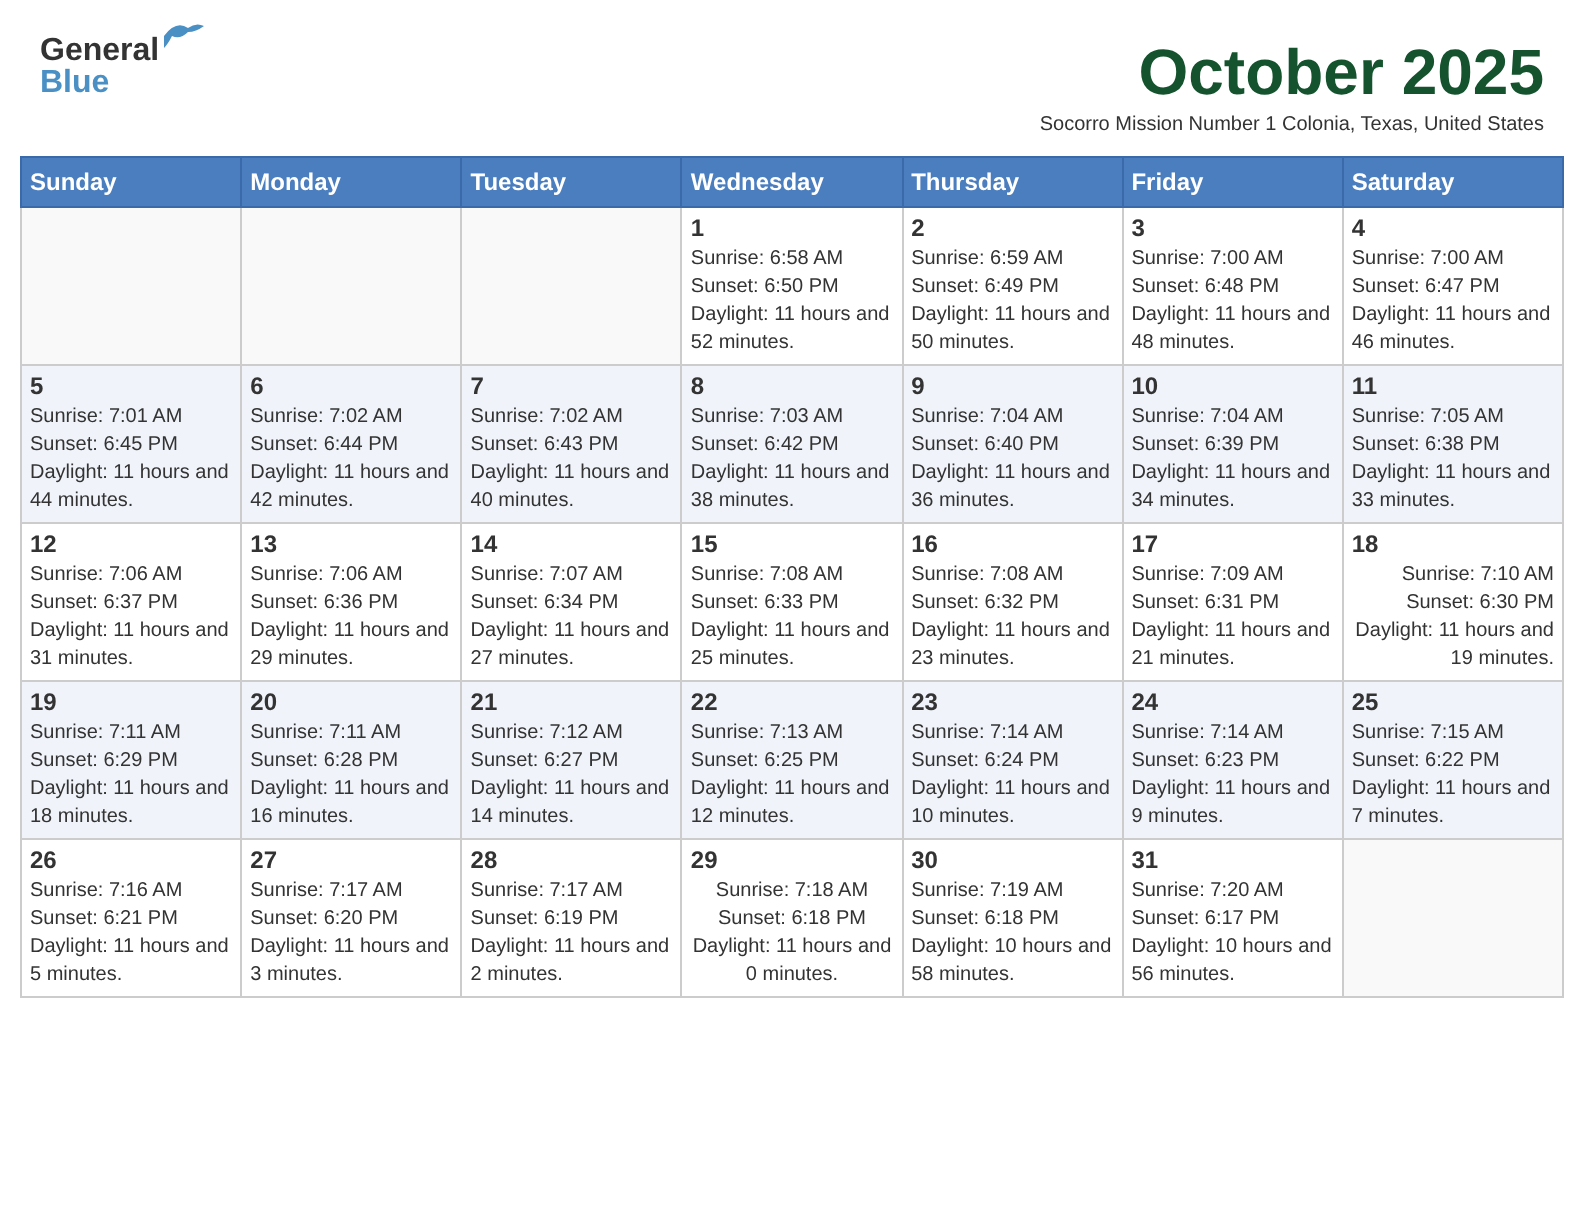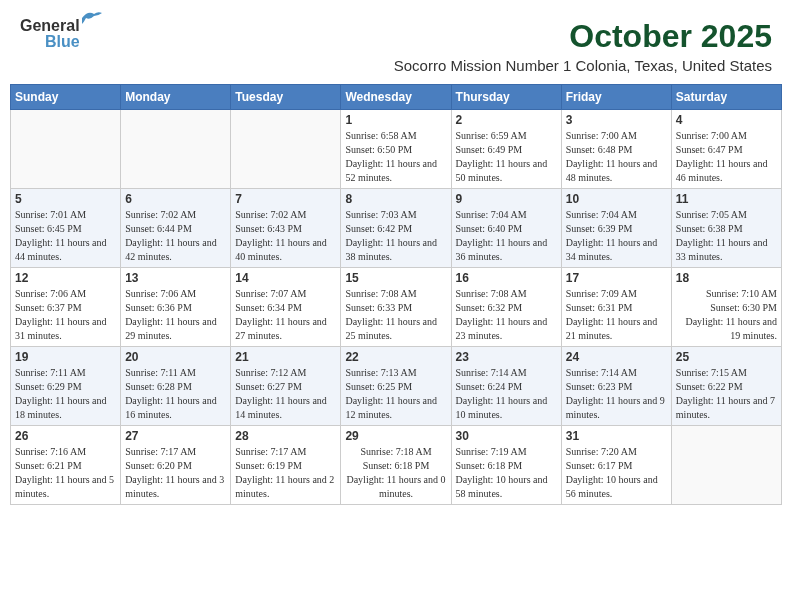--- a/index.html
+++ b/index.html
@@ -88,7 +88,7 @@
 
 <div class="header">
   <div class="logo-container">
-    <div style="position:relative; display:inline-block;text-align:right;">
+    <div style="position:relative; display:inline-block;">
       <div class="logo-words">
         <span class="logo-general">General</span>
         <span class="logo-blue">Blue</span>

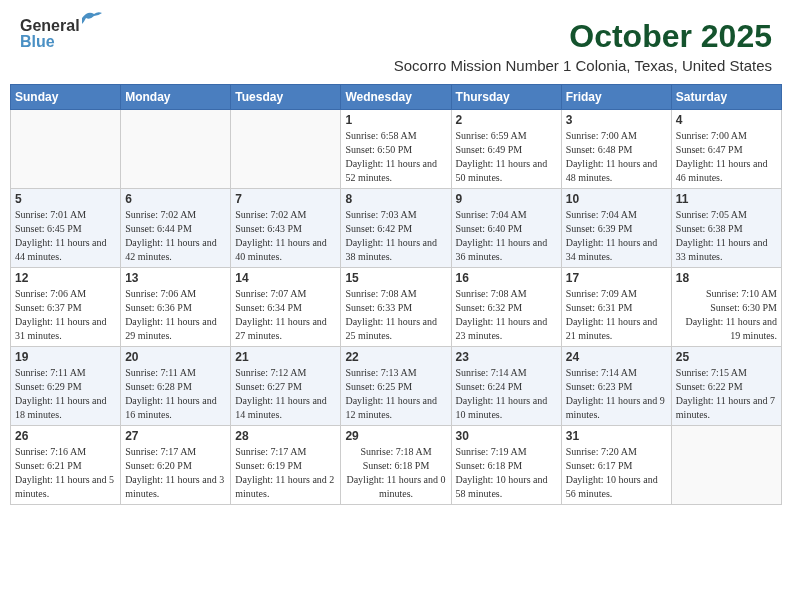--- a/index.html
+++ b/index.html
@@ -25,7 +25,7 @@
       color: #14532d;
     }
     .subtitle {
-      font-size: 15px;
+      font-size: 10px;
       color: #333;
       margin-top: 2px;
     }

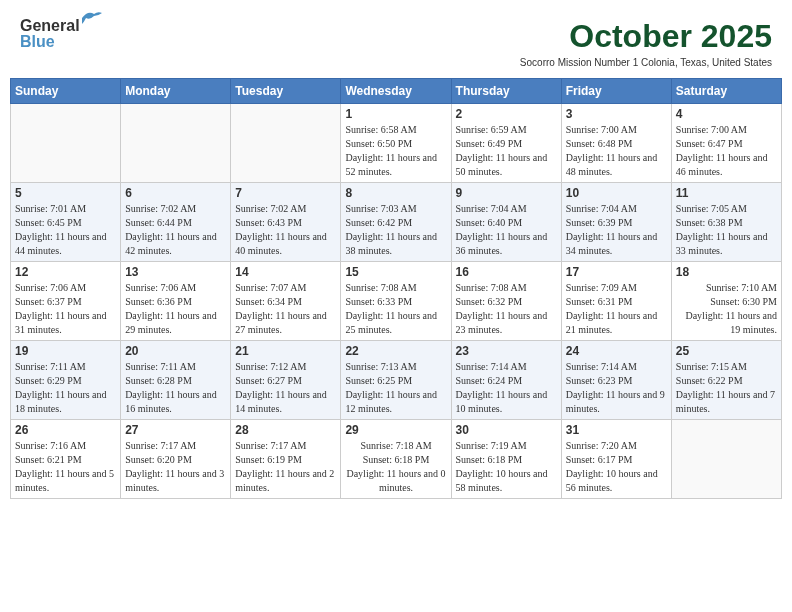--- a/index.html
+++ b/index.html
@@ -66,7 +66,6 @@
     .cell-text {
       font-size: 10px;
       line-height: 1.4;
-      font-family: Liberation Serif, serif;
     }
     tr:nth-child(even) td { background: #f0f4fa; }
     tr:nth-child(odd) td { background: #fff; }

